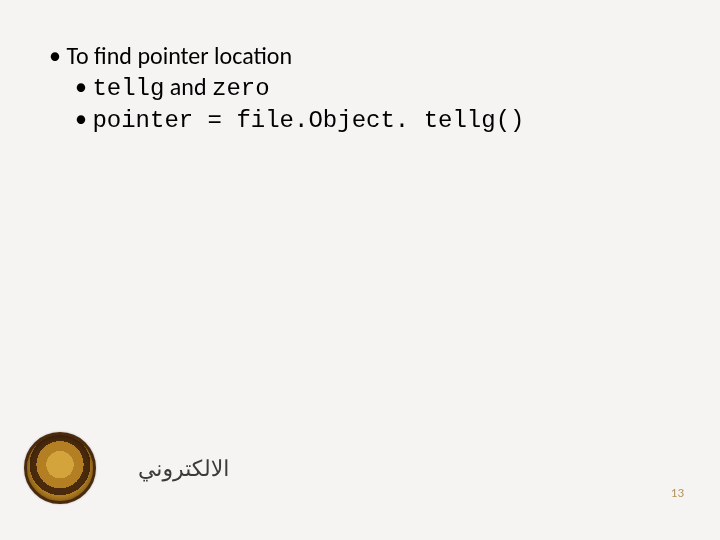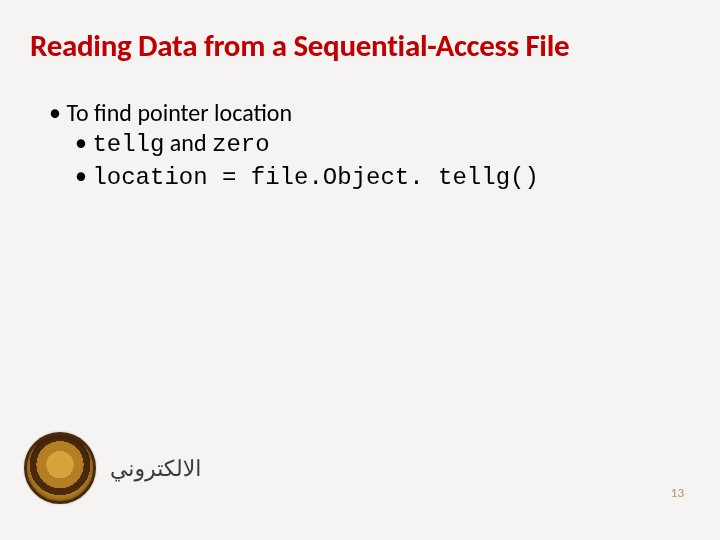--- a/index.html
+++ b/index.html
@@ -83,7 +83,6 @@
 
 <div class="slide">
 
-  <h1 class="title">Reading Data from a Sequential-Access File</h1>
 
   <div class="body">
     <ul class="lvl1">

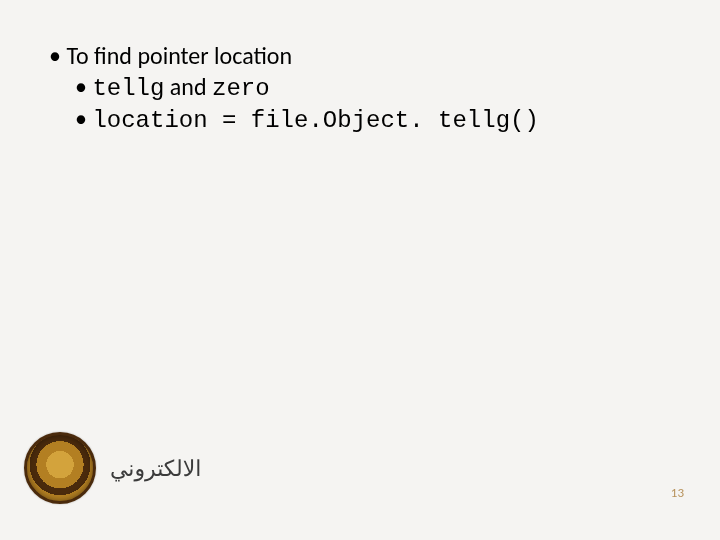--- a/index.html
+++ b/index.html
@@ -89,7 +89,7 @@
       <li><span>To find pointer location</span>
         <ul class="lvl2">
           <li><span class="code">tellg</span><span> and </span><span class="code">zero</span></li>
-          <li><span class="code">location = file.Object. tellg()</span></li>
+          <li><span class="code">pointer = file.Object. tellg()</span></li>
         </ul>
       </li>
     </ul>

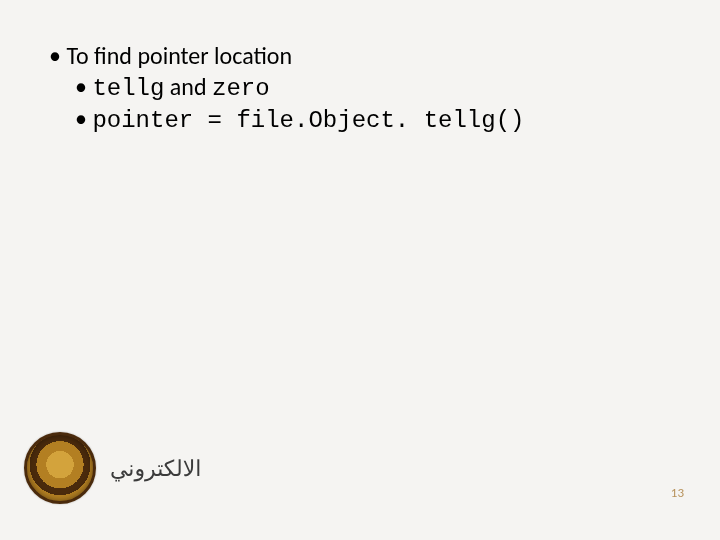--- a/index.html
+++ b/index.html
@@ -69,7 +69,7 @@
     font-size: 22px;
     color: #3b3b3b;
   }
-  .ar-block span { unicode-bidi: isolate; }
+  .ar-block span { unicode-bidi: isolate; margin-left: 28px; }
   .page-num {
     position: absolute;
     right: 36px;

